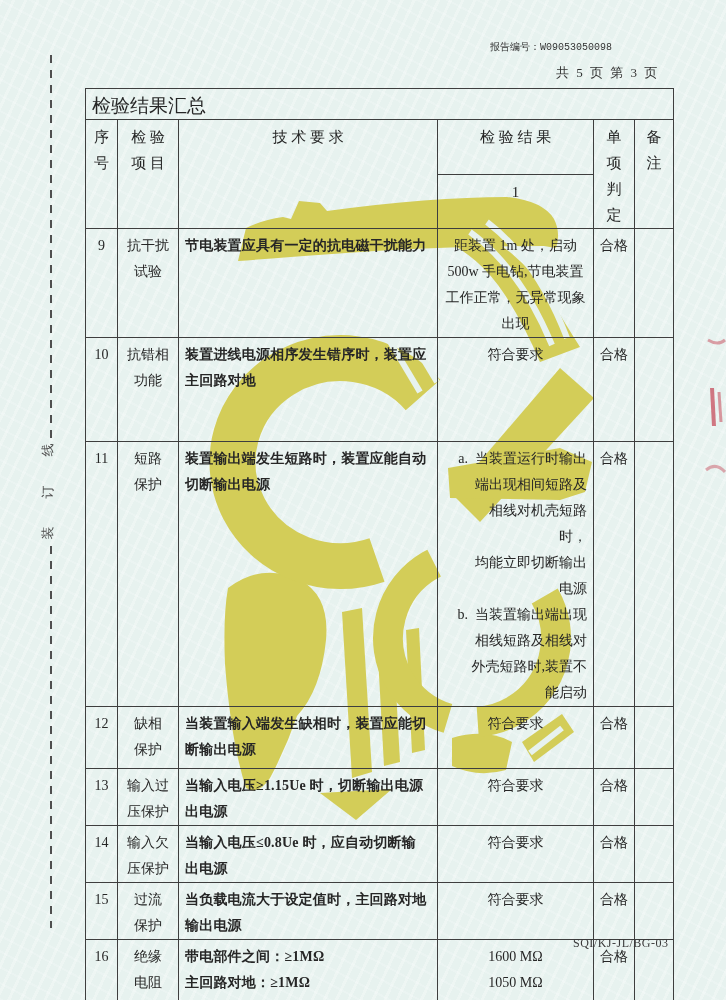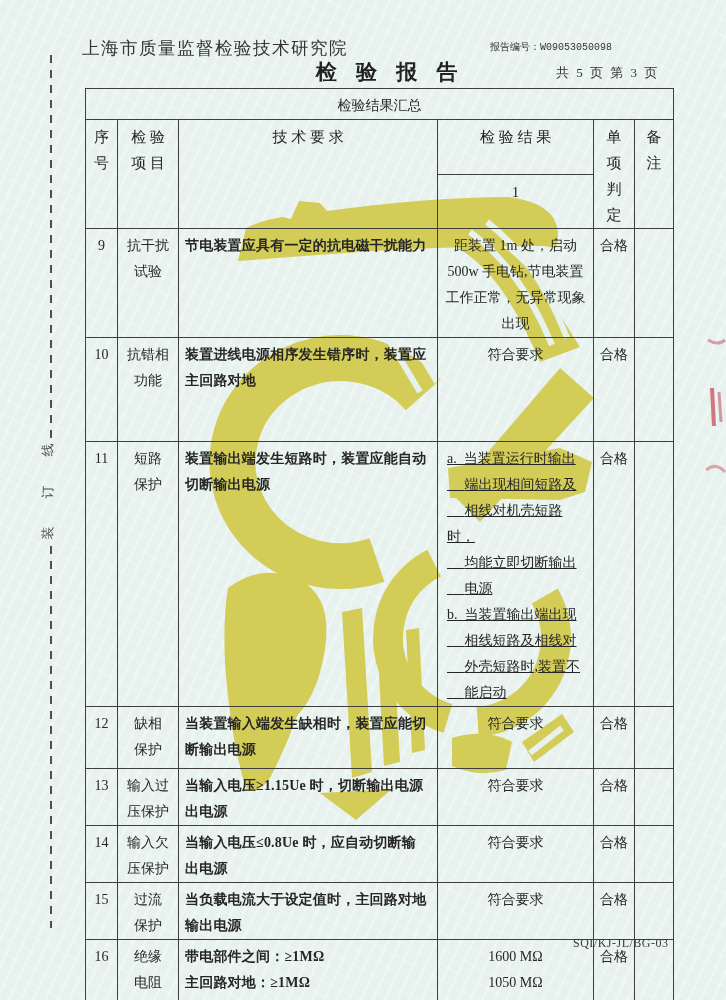--- a/index.html
+++ b/index.html
@@ -82,7 +82,6 @@
   <span class="bchar b2">装</span>
   <div class="dash dash-bottom"></div>
 
-  <div class="layer org">上海市质量监督检验技术研究院</div>
   <div class="layer repno"><span>报告编号：</span><span>W09053050098</span></div>
   <div class="layer title">检 验 报 告</div>
   <div class="layer pageinfo">共 5 页  第 3 页</div>

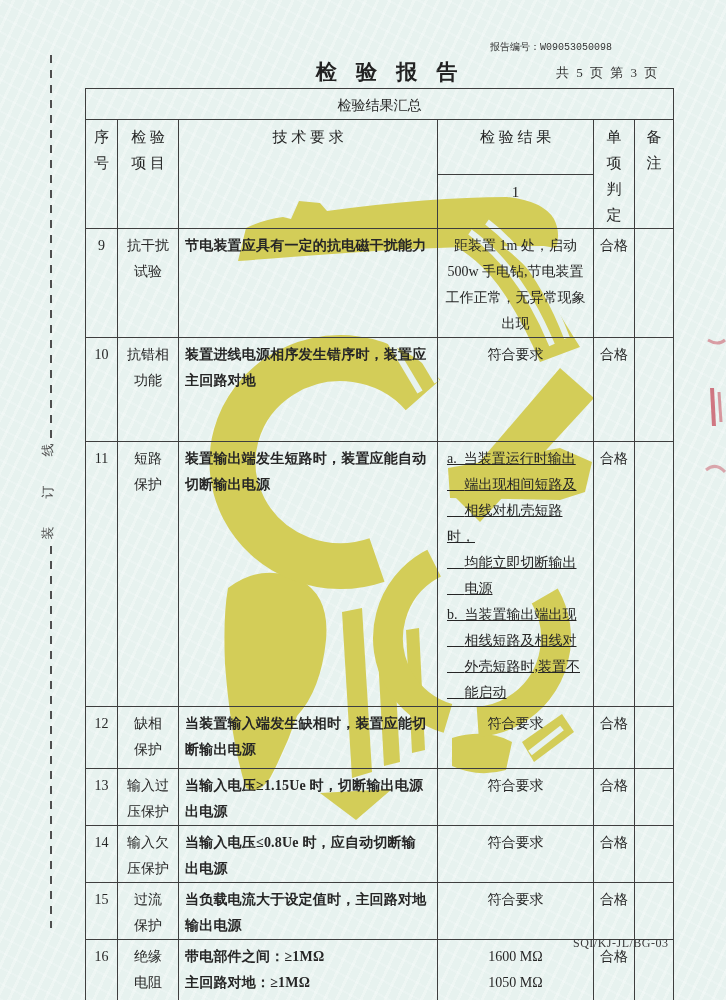--- a/index.html
+++ b/index.html
@@ -83,7 +83,6 @@
   <div class="dash dash-bottom"></div>
 
   <div class="layer repno"><span>报告编号：</span><span>W09053050098</span></div>
-  <div class="layer title">检 验 报 告</div>
   <div class="layer pageinfo">共 5 页  第 3 页</div>
 
   <table class="report">

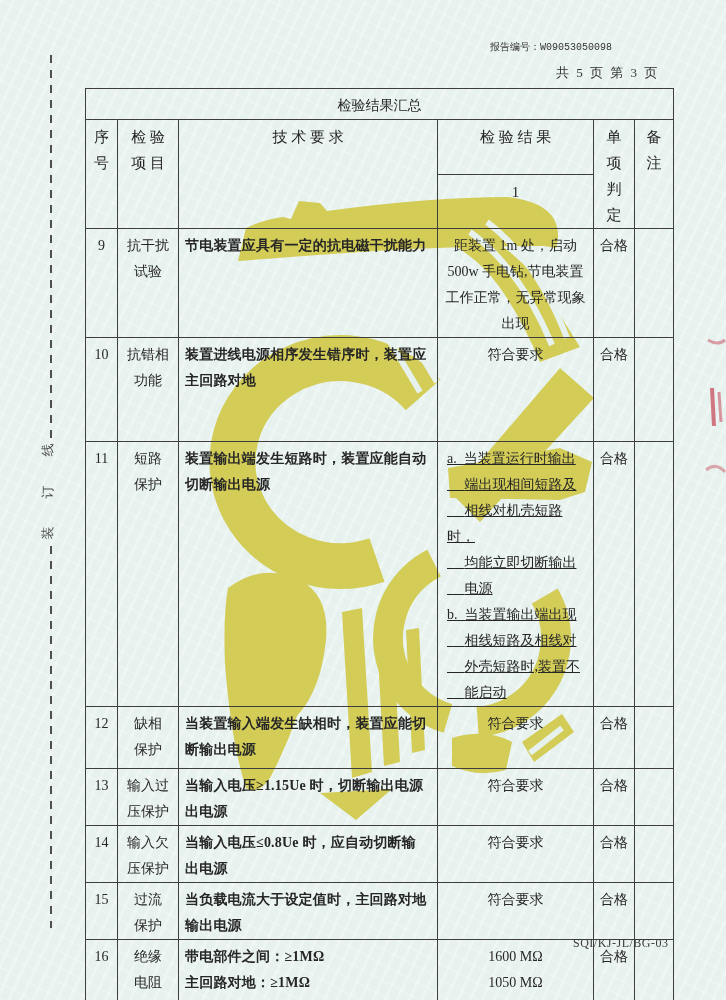--- a/index.html
+++ b/index.html
@@ -22,7 +22,7 @@
     border-collapse:collapse;table-layout:fixed;background:transparent;font-size:14px;}
   table.report td{border:1px solid #3e3e3e;vertical-align:top;padding:4px 6px 0 6px;
     line-height:26px;white-space:pre-wrap;overflow:hidden;color:#262626;}
-  td.cap{height:21px;text-align:center;vertical-align:middle;padding:0;line-height:21px;font-size:14px;font-family:Liberation Serif, serif;}
+  td.cap{height:21px;vertical-align:middle;padding:0;line-height:21px;font-size:19px;font-family:Liberation Serif, serif;}
   td.hc{text-align:center;vertical-align:middle;padding:0 2px;line-height:21px;font-size:15px;}
   tr.rh{height:25px;}
   tr.rcap{height:22px;}

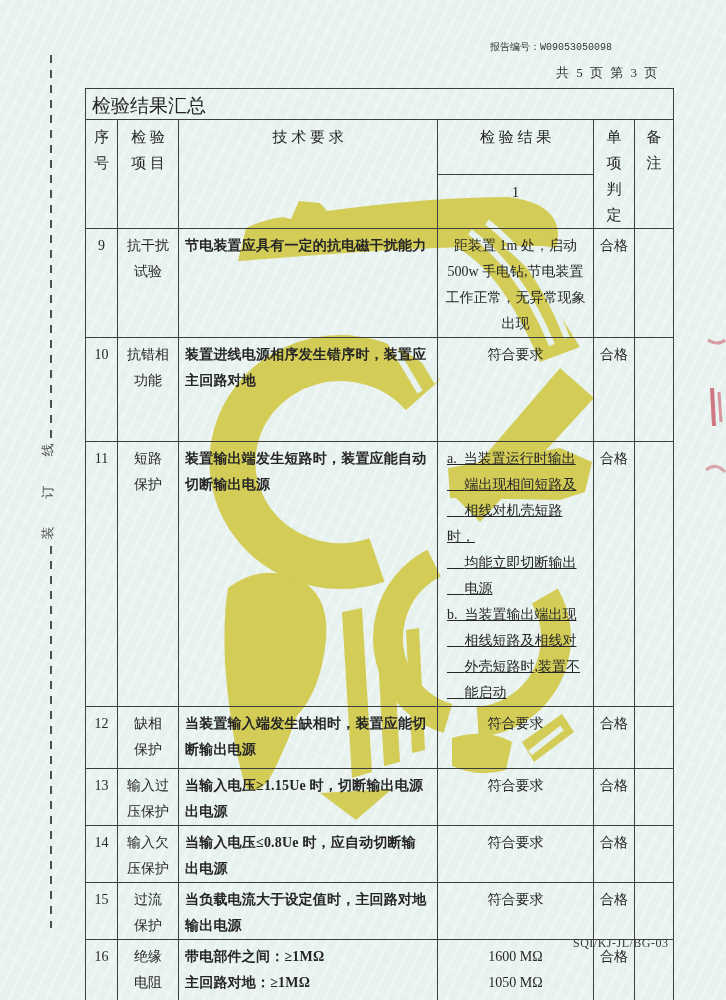--- a/index.html
+++ b/index.html
@@ -32,7 +32,7 @@
   td.item{text-align:center;padding-left:2px;padding-right:2px;}
   td.req{padding-left:10px;padding-right:4px;letter-spacing:.2px;font-weight:bold;}
   td.res{text-align:center;padding-left:4px;padding-right:4px;}
-  td.res.left{text-align:left;padding-left:9px;text-decoration:underline;}
+  td.res.left{text-align:right;padding-left:9px;}
   .dash{position:absolute;left:50px;width:2px;z-index:2;
     background:repeating-linear-gradient(to bottom,#4f4f4f 0 8px,rgba(0,0,0,0) 8px 15px);}
   .dash-top{top:55px;height:383px;}

